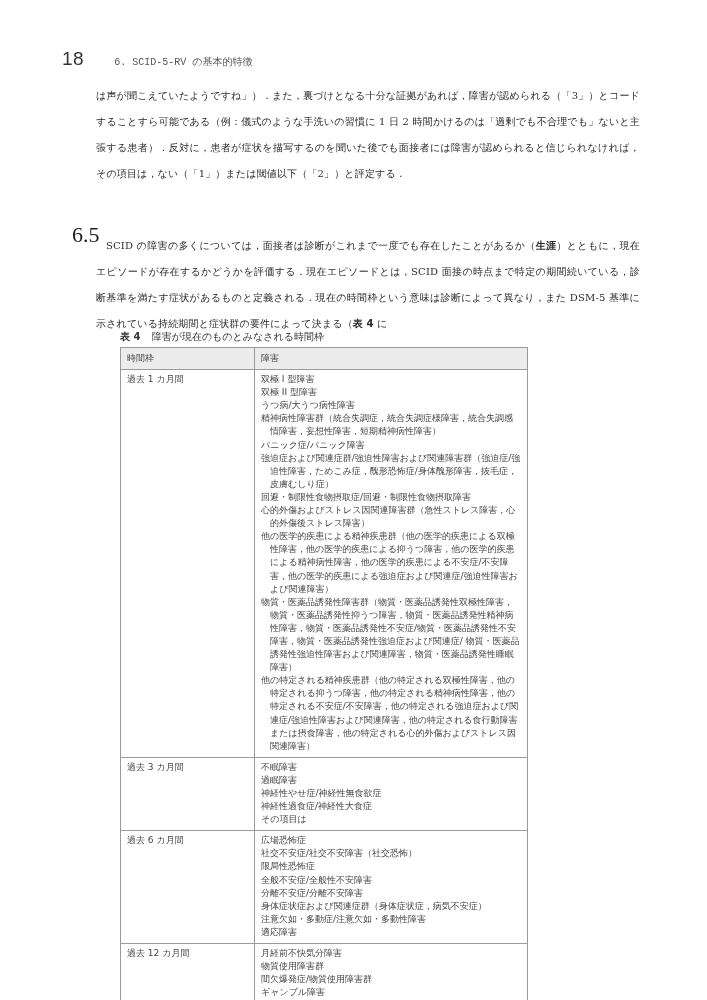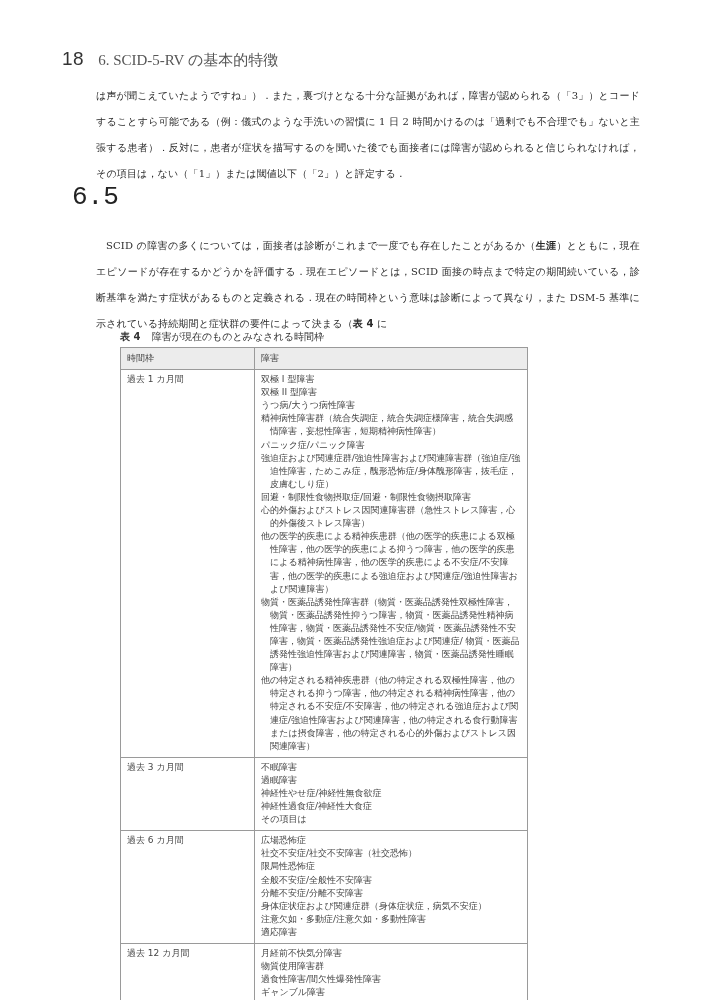--- a/index.html
+++ b/index.html
@@ -6,7 +6,7 @@
     body { width: 707px; height: 1000px; position: relative; overflow: hidden; color: #222; }
     .running-head { position: absolute; left: 62px; top: 48px; height: 24px; display: flex; align-items: baseline; }
     .page-num { font-family: "Liberation Sans", sans-serif; font-size: 19px; color: #333; letter-spacing: 0.5px; }
-    .chapter { font-family: Liberation Serif, serif; font-size: 15px; color: #555; margin-left: 14px; }
+    .chapter { font-family: Liberation Mono, monospace; font-size: 10px; color: #555; margin-left: 30px; }
     .body-text { position: absolute; left: 96px; width: 544px; font-family: "DejaVu Serif", serif; font-size: 10px; line-height: 26px; color: #2a2a2a; text-align: justify; letter-spacing: 0.15px; }
     .para1 { top: 83px; }
     .para2 { top: 233px; text-indent: 1em; }

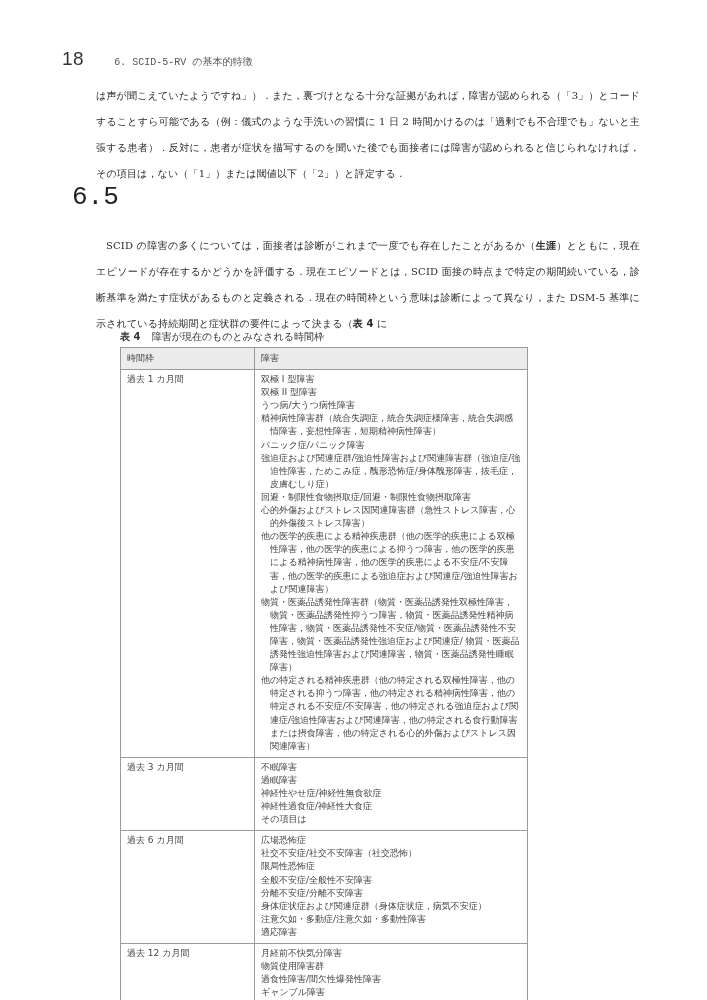--- a/index.html
+++ b/index.html
@@ -11,7 +11,7 @@
     .para1 { top: 83px; }
     .para2 { top: 233px; text-indent: 1em; }
     .section-head { position: absolute; left: 72px; top: 182px; display: flex; align-items: baseline; }
-    .section-num { font-family: Liberation Mono, monospace; font-size: 26px; color: #222; }
+    .section-num { font-family: Liberation Serif, serif; font-size: 22px; color: #222; margin-top: 40px; }
     .section-title { font-family: "DejaVu Sans", sans-serif; font-size: 14px; font-weight: bold; color: #222; margin-left: 14px; }
     b.bold-ref { font-family: "DejaVu Sans", sans-serif; font-weight: bold; }
     .caption { position: absolute; left: 120px; width: 510px; top: 330px; text-align: left; font-family: "DejaVu Sans", sans-serif; font-size: 10px; color: #333; }

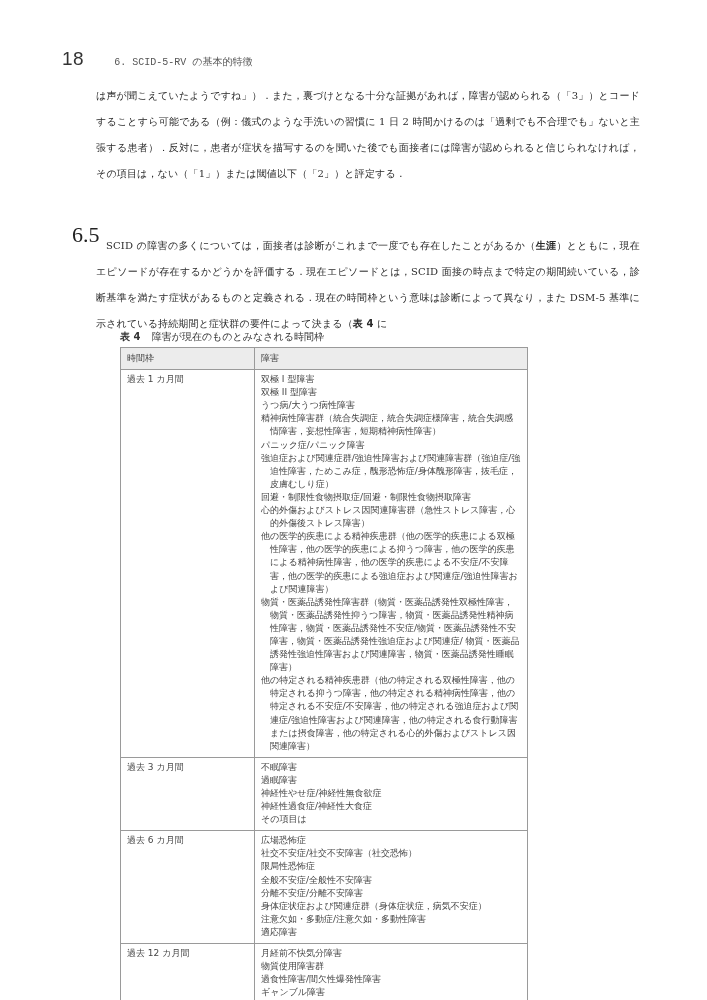--- a/index.html
+++ b/index.html
@@ -95,7 +95,7 @@
         <td>
           <span class="entry">月経前不快気分障害</span>
           <span class="entry">物質使用障害群</span>
-          <span class="entry">過食性障害/間欠性爆発性障害</span>
+          <span class="entry">間欠爆発症/物質使用障害群</span>
           <span class="entry">ギャンブル障害</span>
         </td>
       </tr>

